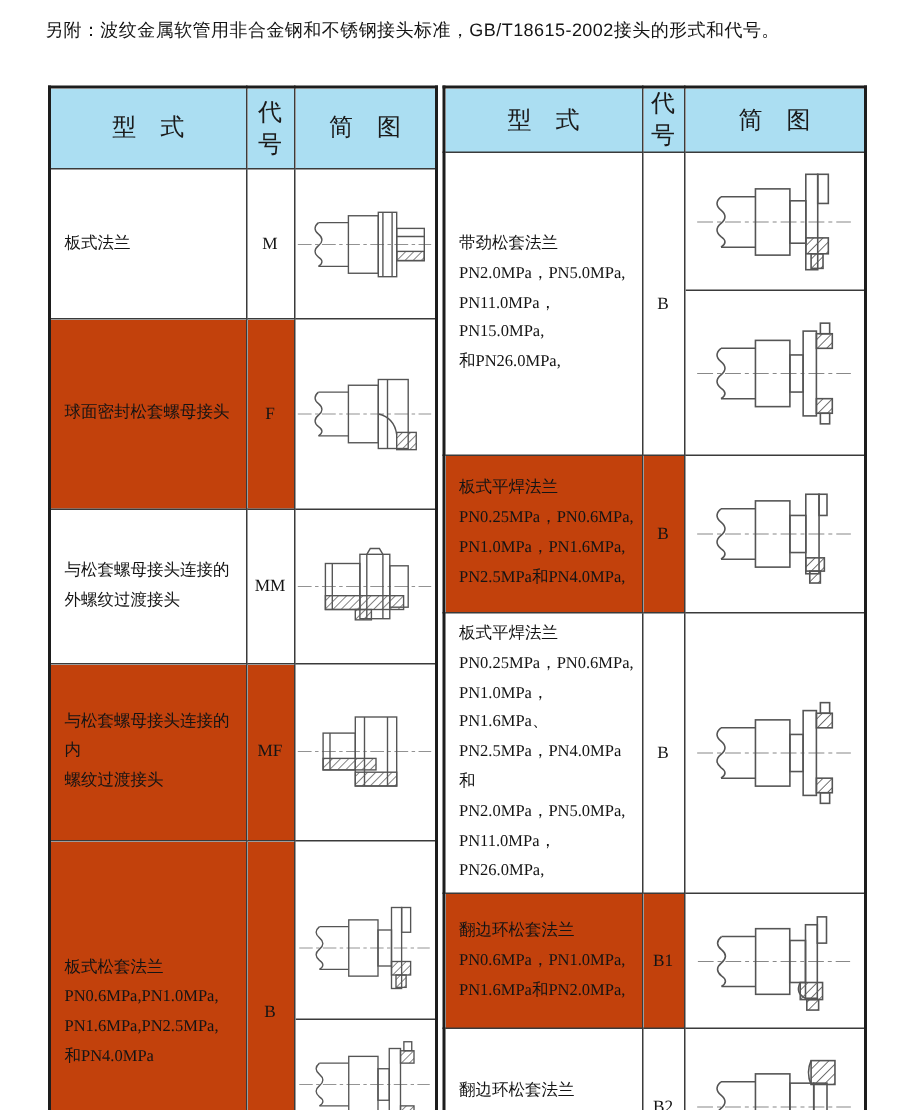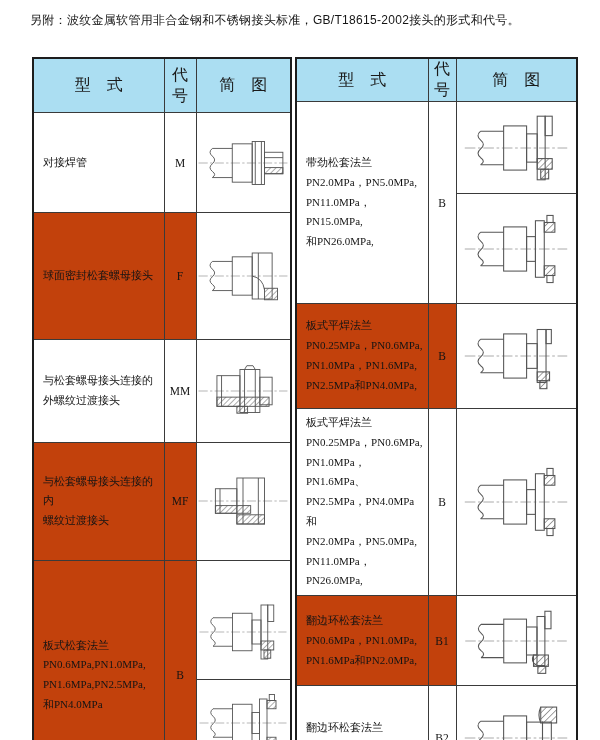--- a/index.html
+++ b/index.html
@@ -205,7 +205,7 @@
         <th>简　图</th>
       </tr>
       <tr style="height:79px;">
-        <td class="type-cell">对接焊管</td>
+        <td class="type-cell">板式法兰</td>
         <td class="code-cell">M</td>
         <td class="diag-cell">
           <svg class="diag" width="92" height="62" viewBox="0 0 120 80">

